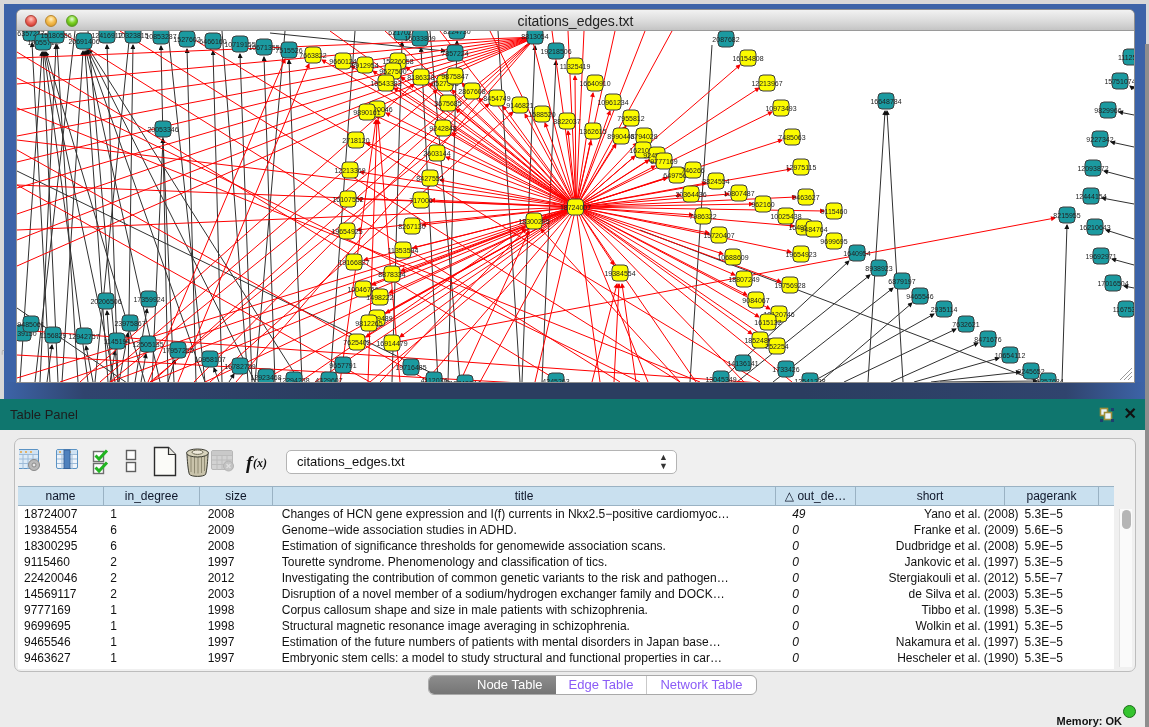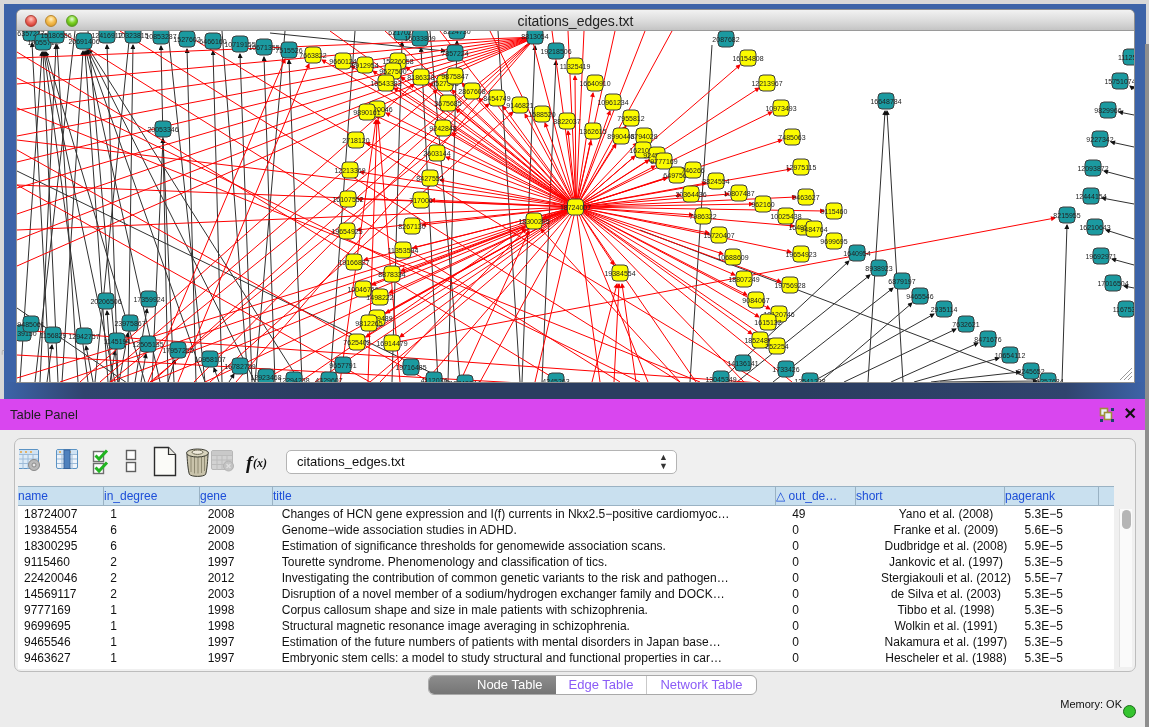--- a/index.html
+++ b/index.html
@@ -28,7 +28,7 @@
 
 
 #tpanel { position:absolute; left:0; top:399px; width:1149px; height:328px; background:#ececec; }
-#tp-head { position:absolute; left:0; top:0; width:1149px; height:31px; background:#d946ef; }
+#tp-head { position:absolute; left:0; top:0; width:1149px; height:31px; background:#0f766e; }
 #tp-head .t { position:absolute; left:10px; top:8px; font-size:13px; color:#1d1d1d; }
 #tp-x { position:absolute; right:12px; top:5px; font-size:16px; color:#111; font-weight:bold; }
 #container { position:absolute; left:14px; top:39px; width:1122px; height:234px;

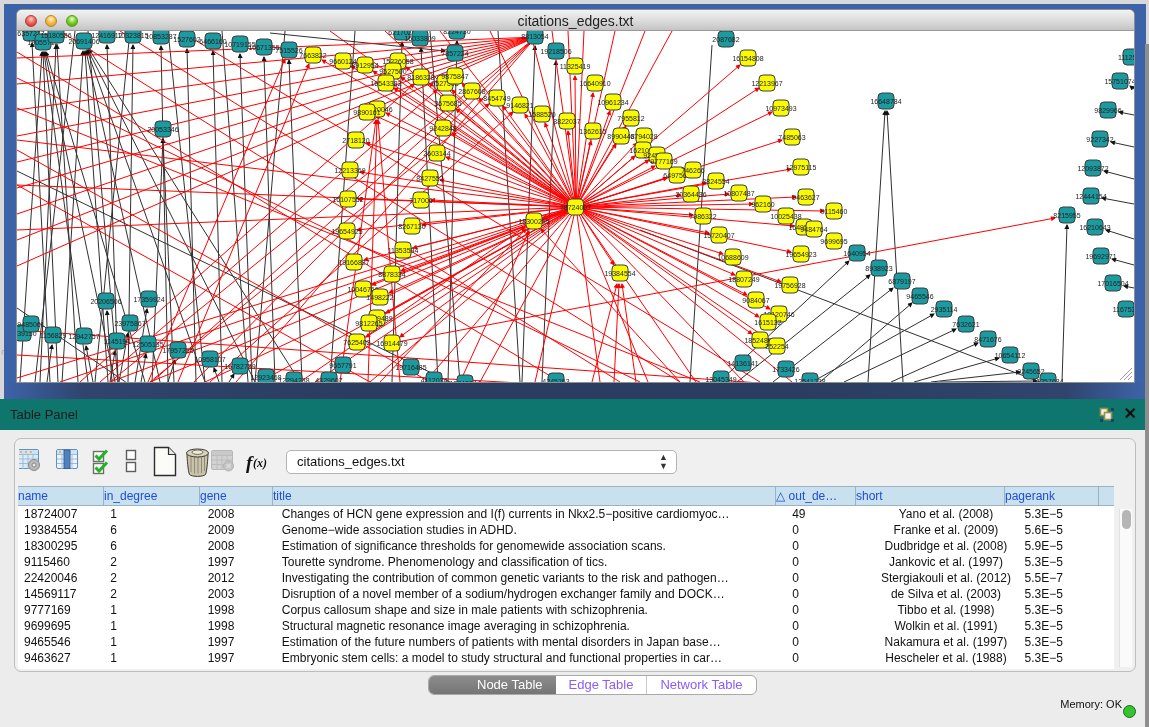--- a/index.html
+++ b/index.html
@@ -40,7 +40,7 @@
 #combo .arr { position:absolute; right:8px; top:2px; font-size:9px; color:#333; line-height:9px; text-align:center; }
 #thead { position:absolute; left:3px; top:47px; width:1096px; height:20px; display:flex;
   background:#c9e0ef; border-top:1px solid #9ab2c3; border-bottom:1px solid #9ab2c3; }
-#thead div { font-size:12px; color:#1d4ed8; text-align:left; line-height:19px;
+#thead div { font-size:12px; color:#0f172a; text-align:center; line-height:19px;
   border-left:1px solid #9ab2c3; overflow:hidden; white-space:nowrap; }
 #thead div:first-child { border-left:none; }
 #tbl { position:absolute; left:3px; top:67px; width:1096px; height:163px; overflow:hidden;

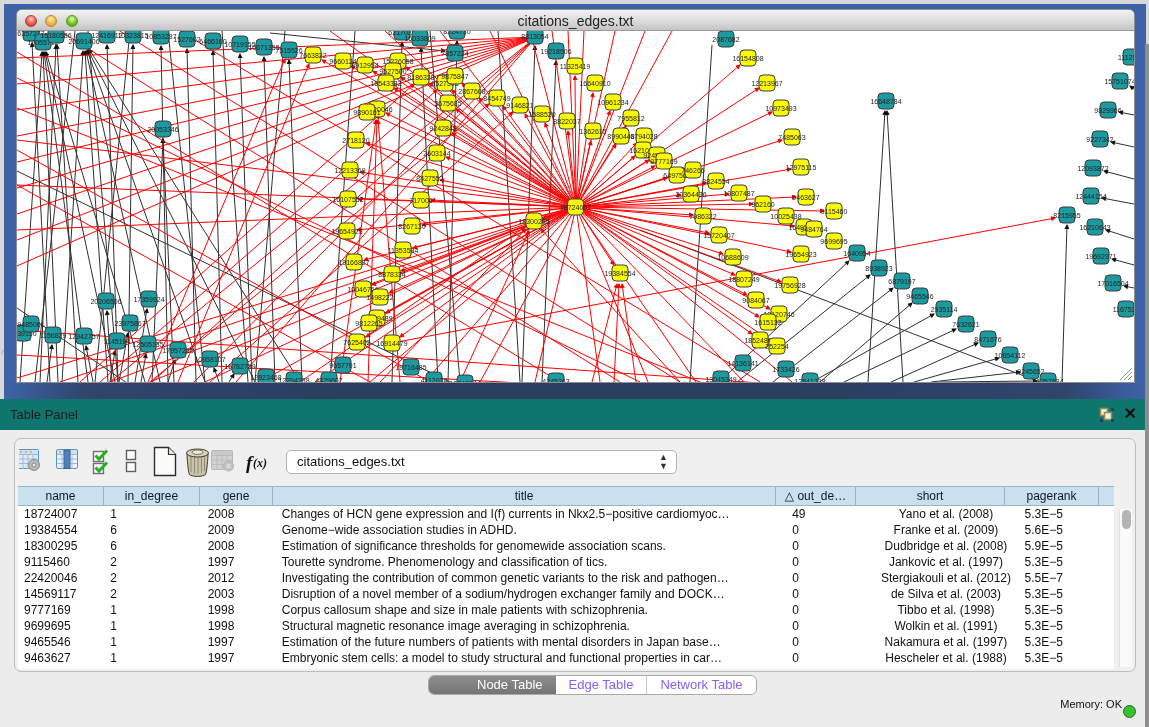--- a/index.html
+++ b/index.html
@@ -675,7 +675,7 @@
       <div id="thead">
         <div style="width:85px">name</div>
           <div style="width:96px">in_degree</div>
-        <div style="width:73px">gene</div>
+        <div style="width:73px">size</div>
           <div style="width:503px">title</div>
         <div style="width:80px">△ out_de…</div>
           <div style="width:149px">short</div>

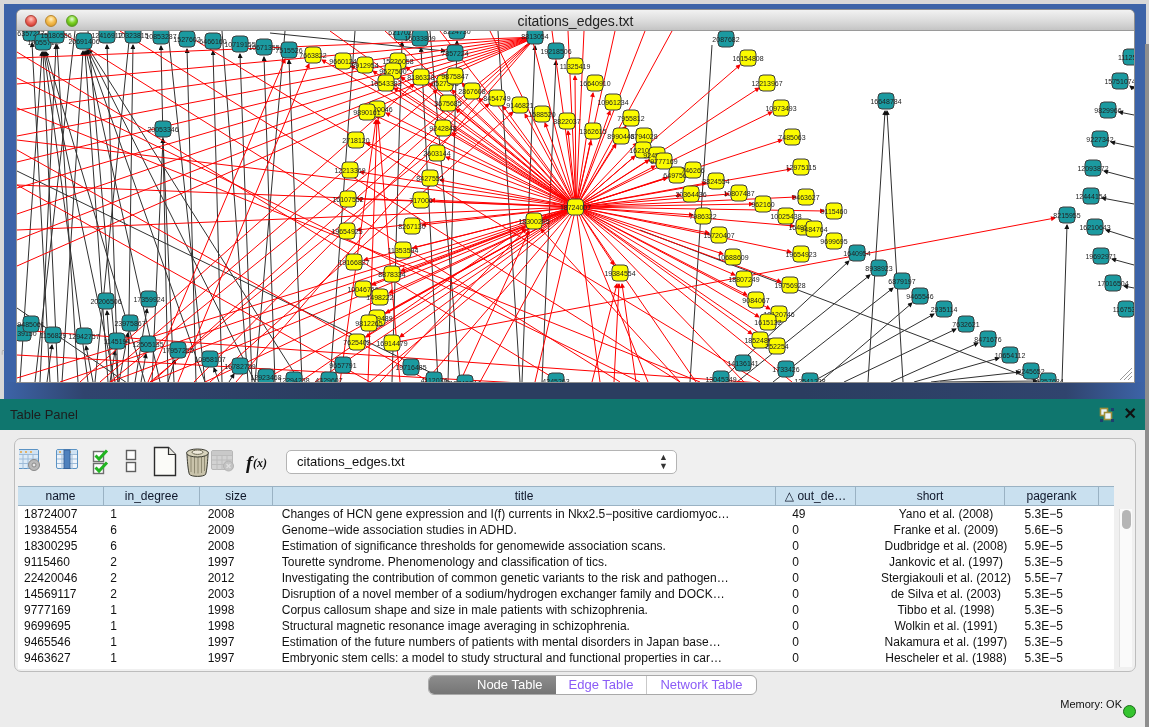--- a/index.html
+++ b/index.html
@@ -49,7 +49,7 @@
 #tbl td { font-size:12px; color:#111; height:16px; padding:0 0 0 6px; white-space:nowrap;
   overflow:hidden; }
 td.c-name { width:85px; padding-left:4px; } td.c-ind { width:96px; padding-left:7px; } td.c-year { width:73px; padding-left:5px;margin-top:15px; }
-td.c-title { width:503px; padding-left:6px;margin-left:30px; } td.c-out { width:80px; padding-left:3px; }
+td.c-title { width:503px; padding-left:6px;margin-left:30px; } td.c-out { width:80px; padding-left:3px;font-style:italic; }
 td.c-short { width:149px; text-align:center; padding:0; } td.c-pr { width:94px; padding-left:3px; }
 #vscroll { position:absolute; right:3px; top:70px; width:13px; height:158px; background:#fafafa;
   border-left:1px solid #e0e0e0; }

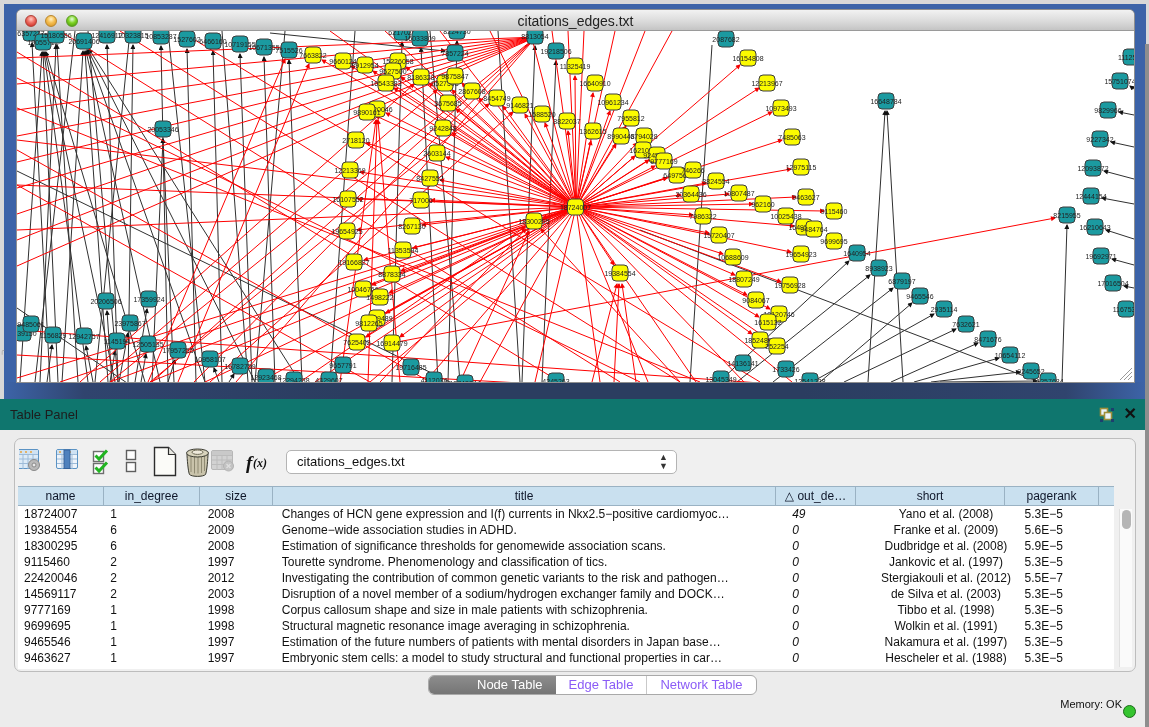--- a/index.html
+++ b/index.html
@@ -50,7 +50,7 @@
   overflow:hidden; }
 td.c-name { width:85px; padding-left:4px; } td.c-ind { width:96px; padding-left:7px; } td.c-year { width:73px; padding-left:5px;margin-top:15px; }
 td.c-title { width:503px; padding-left:6px;margin-left:30px; } td.c-out { width:80px; padding-left:3px;font-style:italic; }
-td.c-short { width:149px; text-align:center; padding:0; } td.c-pr { width:94px; padding-left:3px; }
+td.c-short { width:149px; text-align:right; padding:0; } td.c-pr { width:94px; padding-left:3px; }
 #vscroll { position:absolute; right:3px; top:70px; width:13px; height:158px; background:#fafafa;
   border-left:1px solid #e0e0e0; }
 #vscroll .thumb { position:absolute; left:2px; top:1px; width:9px; height:19px;

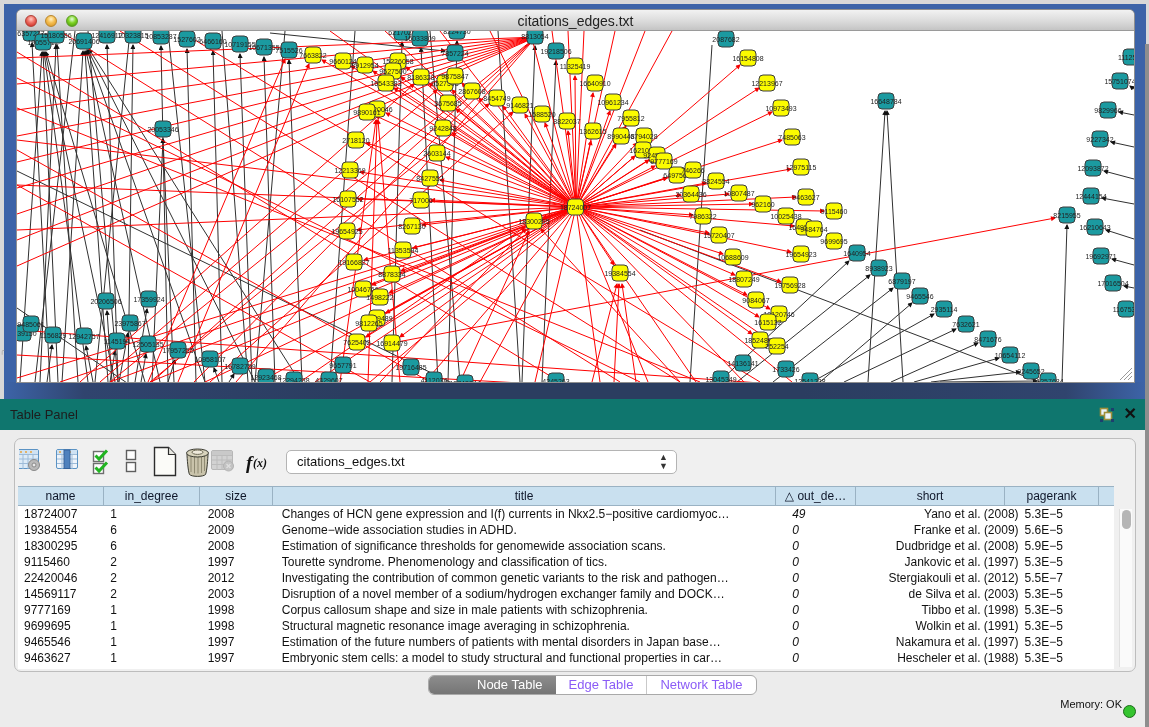--- a/index.html
+++ b/index.html
@@ -772,7 +772,7 @@
                 <td class="c-year">1997</td>
                 <td class="c-title">Embryonic stem cells: a model to study structural and functional properties in car…</td>
                 <td class="c-out">0</td>
-                <td class="c-short">Hescheler et al. (1988)</td>
+                <td class="c-short">Hescheler et al. (1990)</td>
                 <td class="c-pr">5.3E−5</td>
               </tr>
             </tbody>

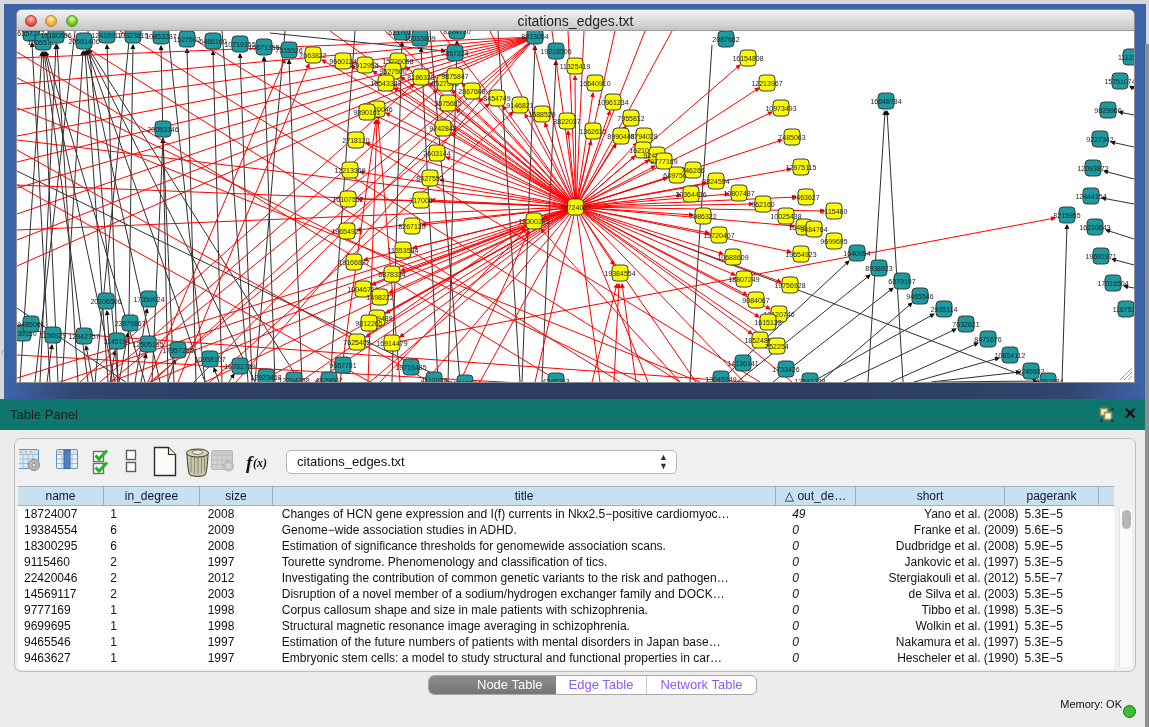--- a/index.html
+++ b/index.html
@@ -63,7 +63,7 @@
 #tabs .sel { background:linear-gradient(#8d8d8d,#757575); color:#fff;padding-left:48px; }
 #tabs .sep { padding:0; width:1px; background:#c9c9c9; }
 #status { position:absolute; left:0; top:299px; width:1149px; height:29px; }
-#mem { position:absolute; right:27px; top:0; font-size:11px; color:#111; }
+#mem { position:absolute; right:27px; top:17px; font-size:11px; color:#111;font-weight:bold; }
 #memdot { position:absolute; right:13px; top:7px; width:13px; height:13px; border-radius:50%;
   background:#35c42f; border:1.5px solid #1d6b1a; }
 </style></head>

